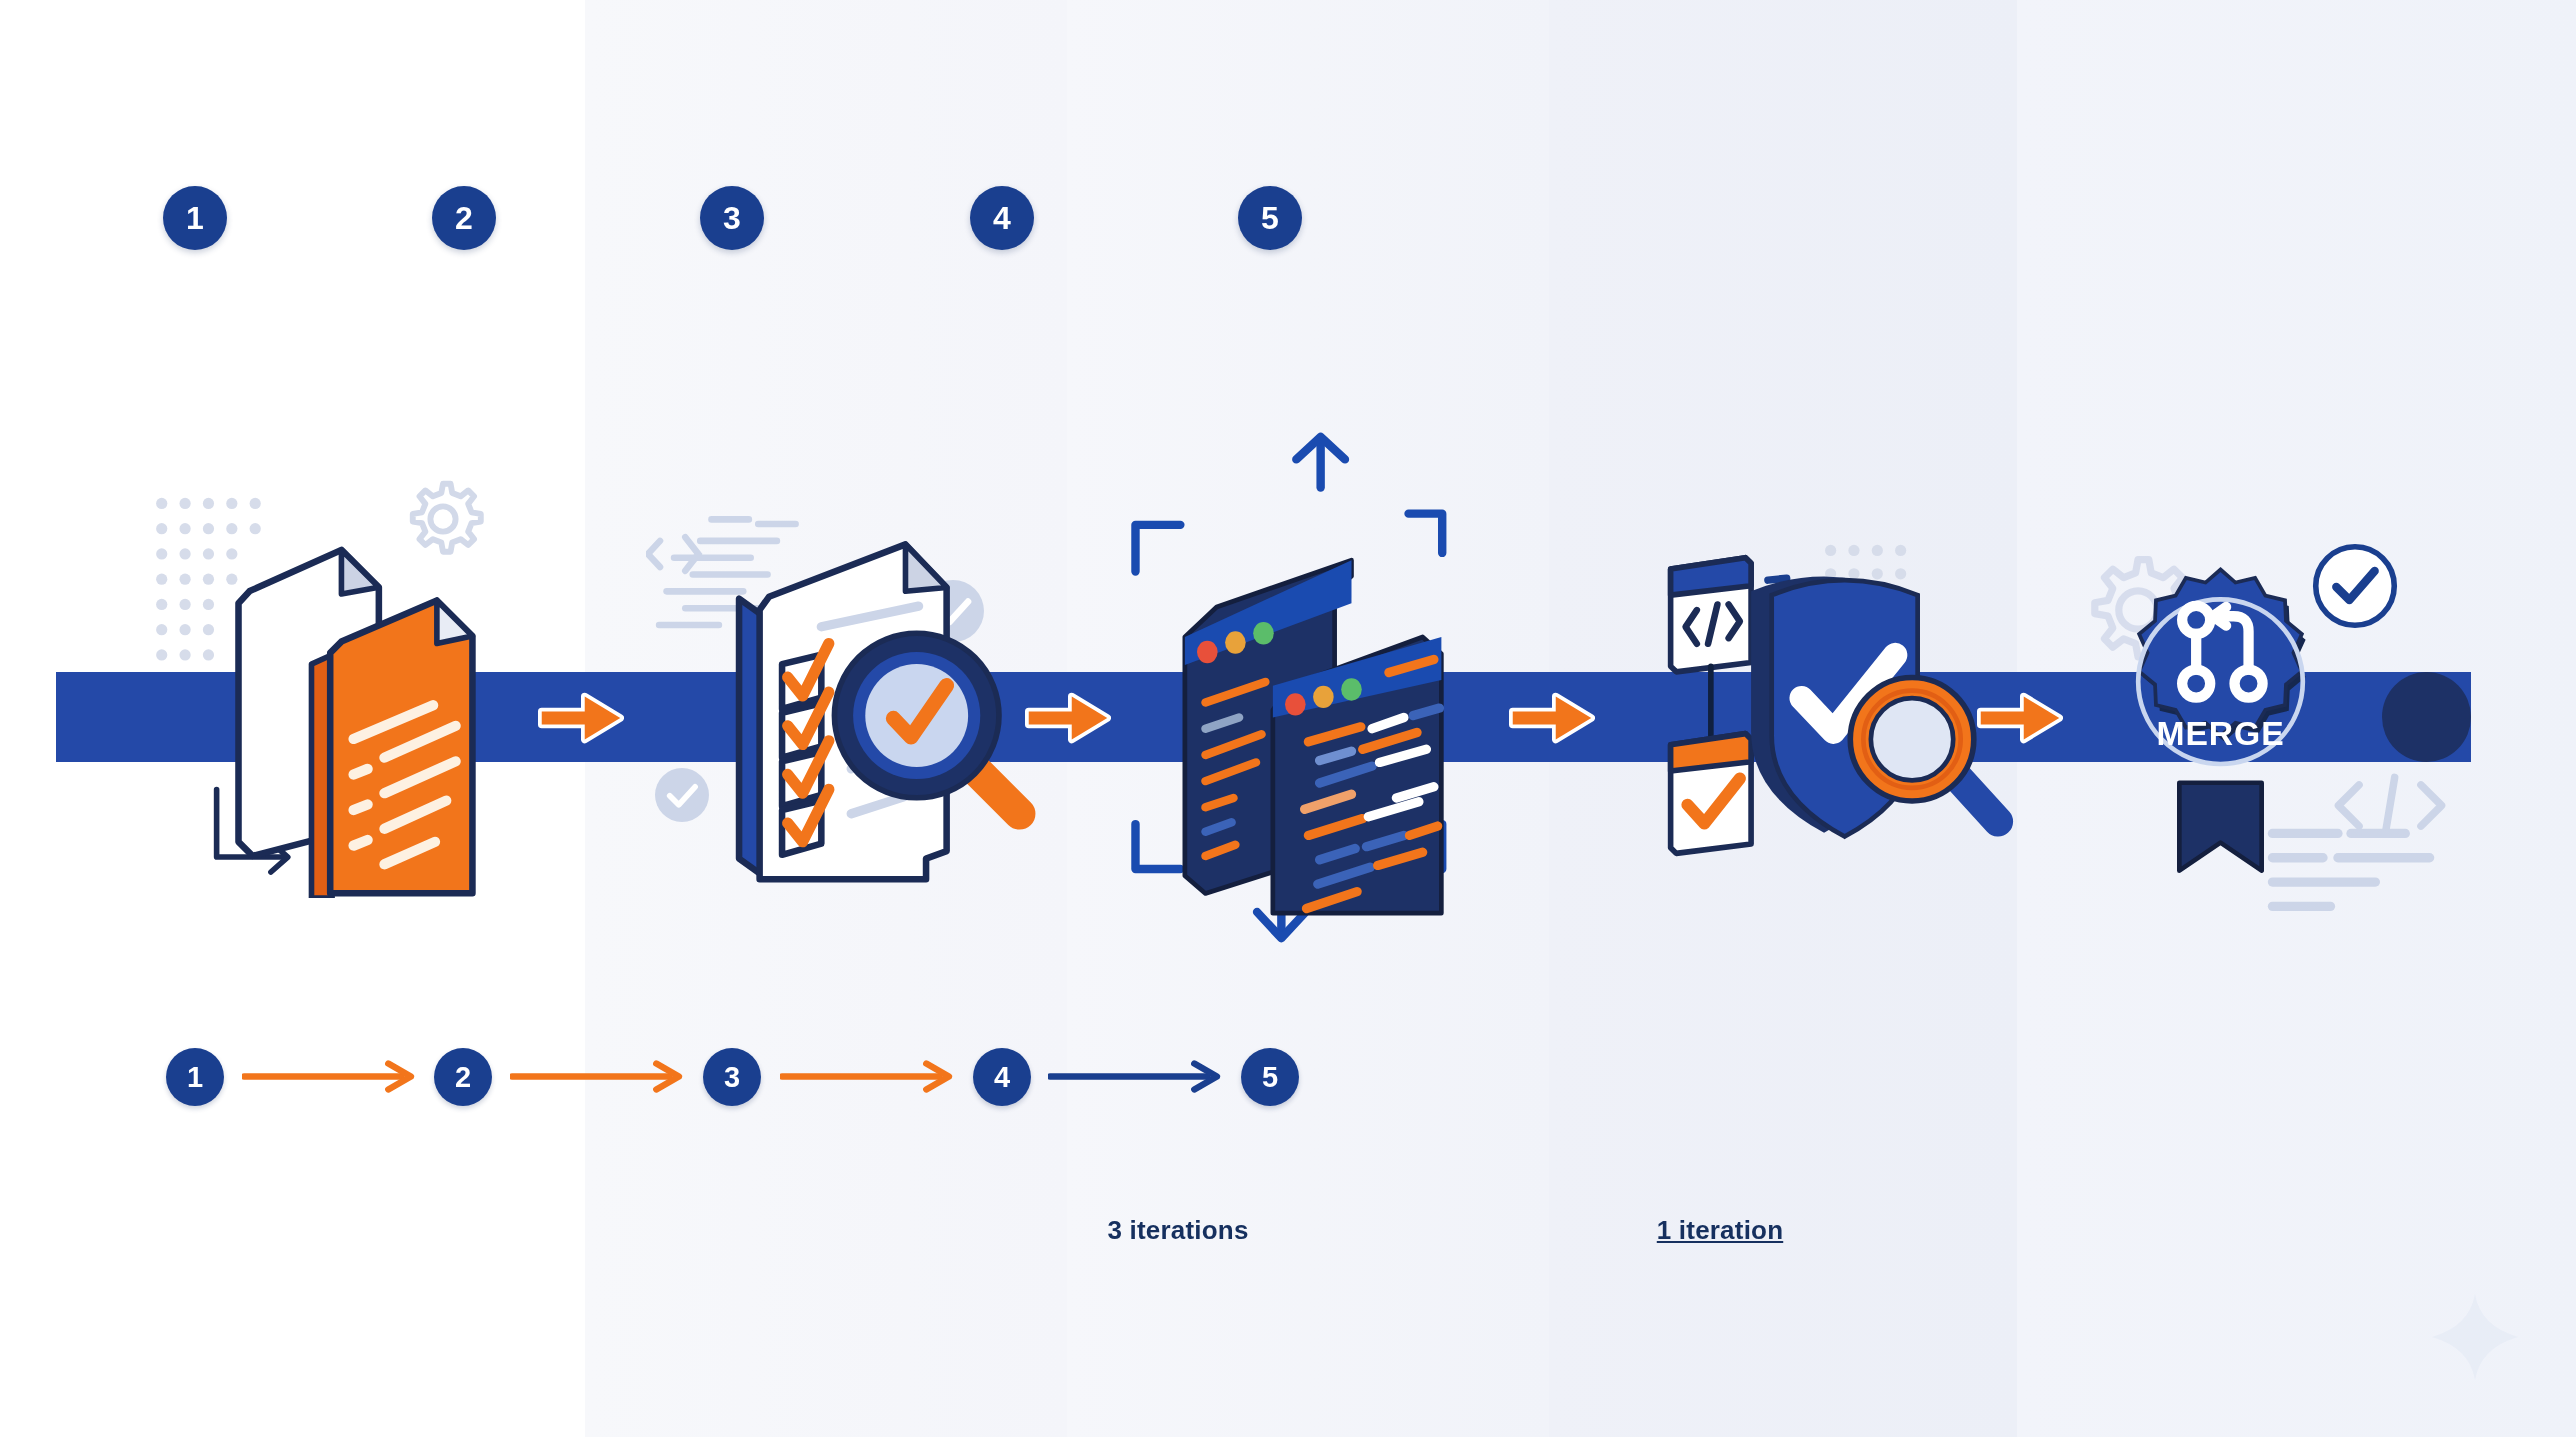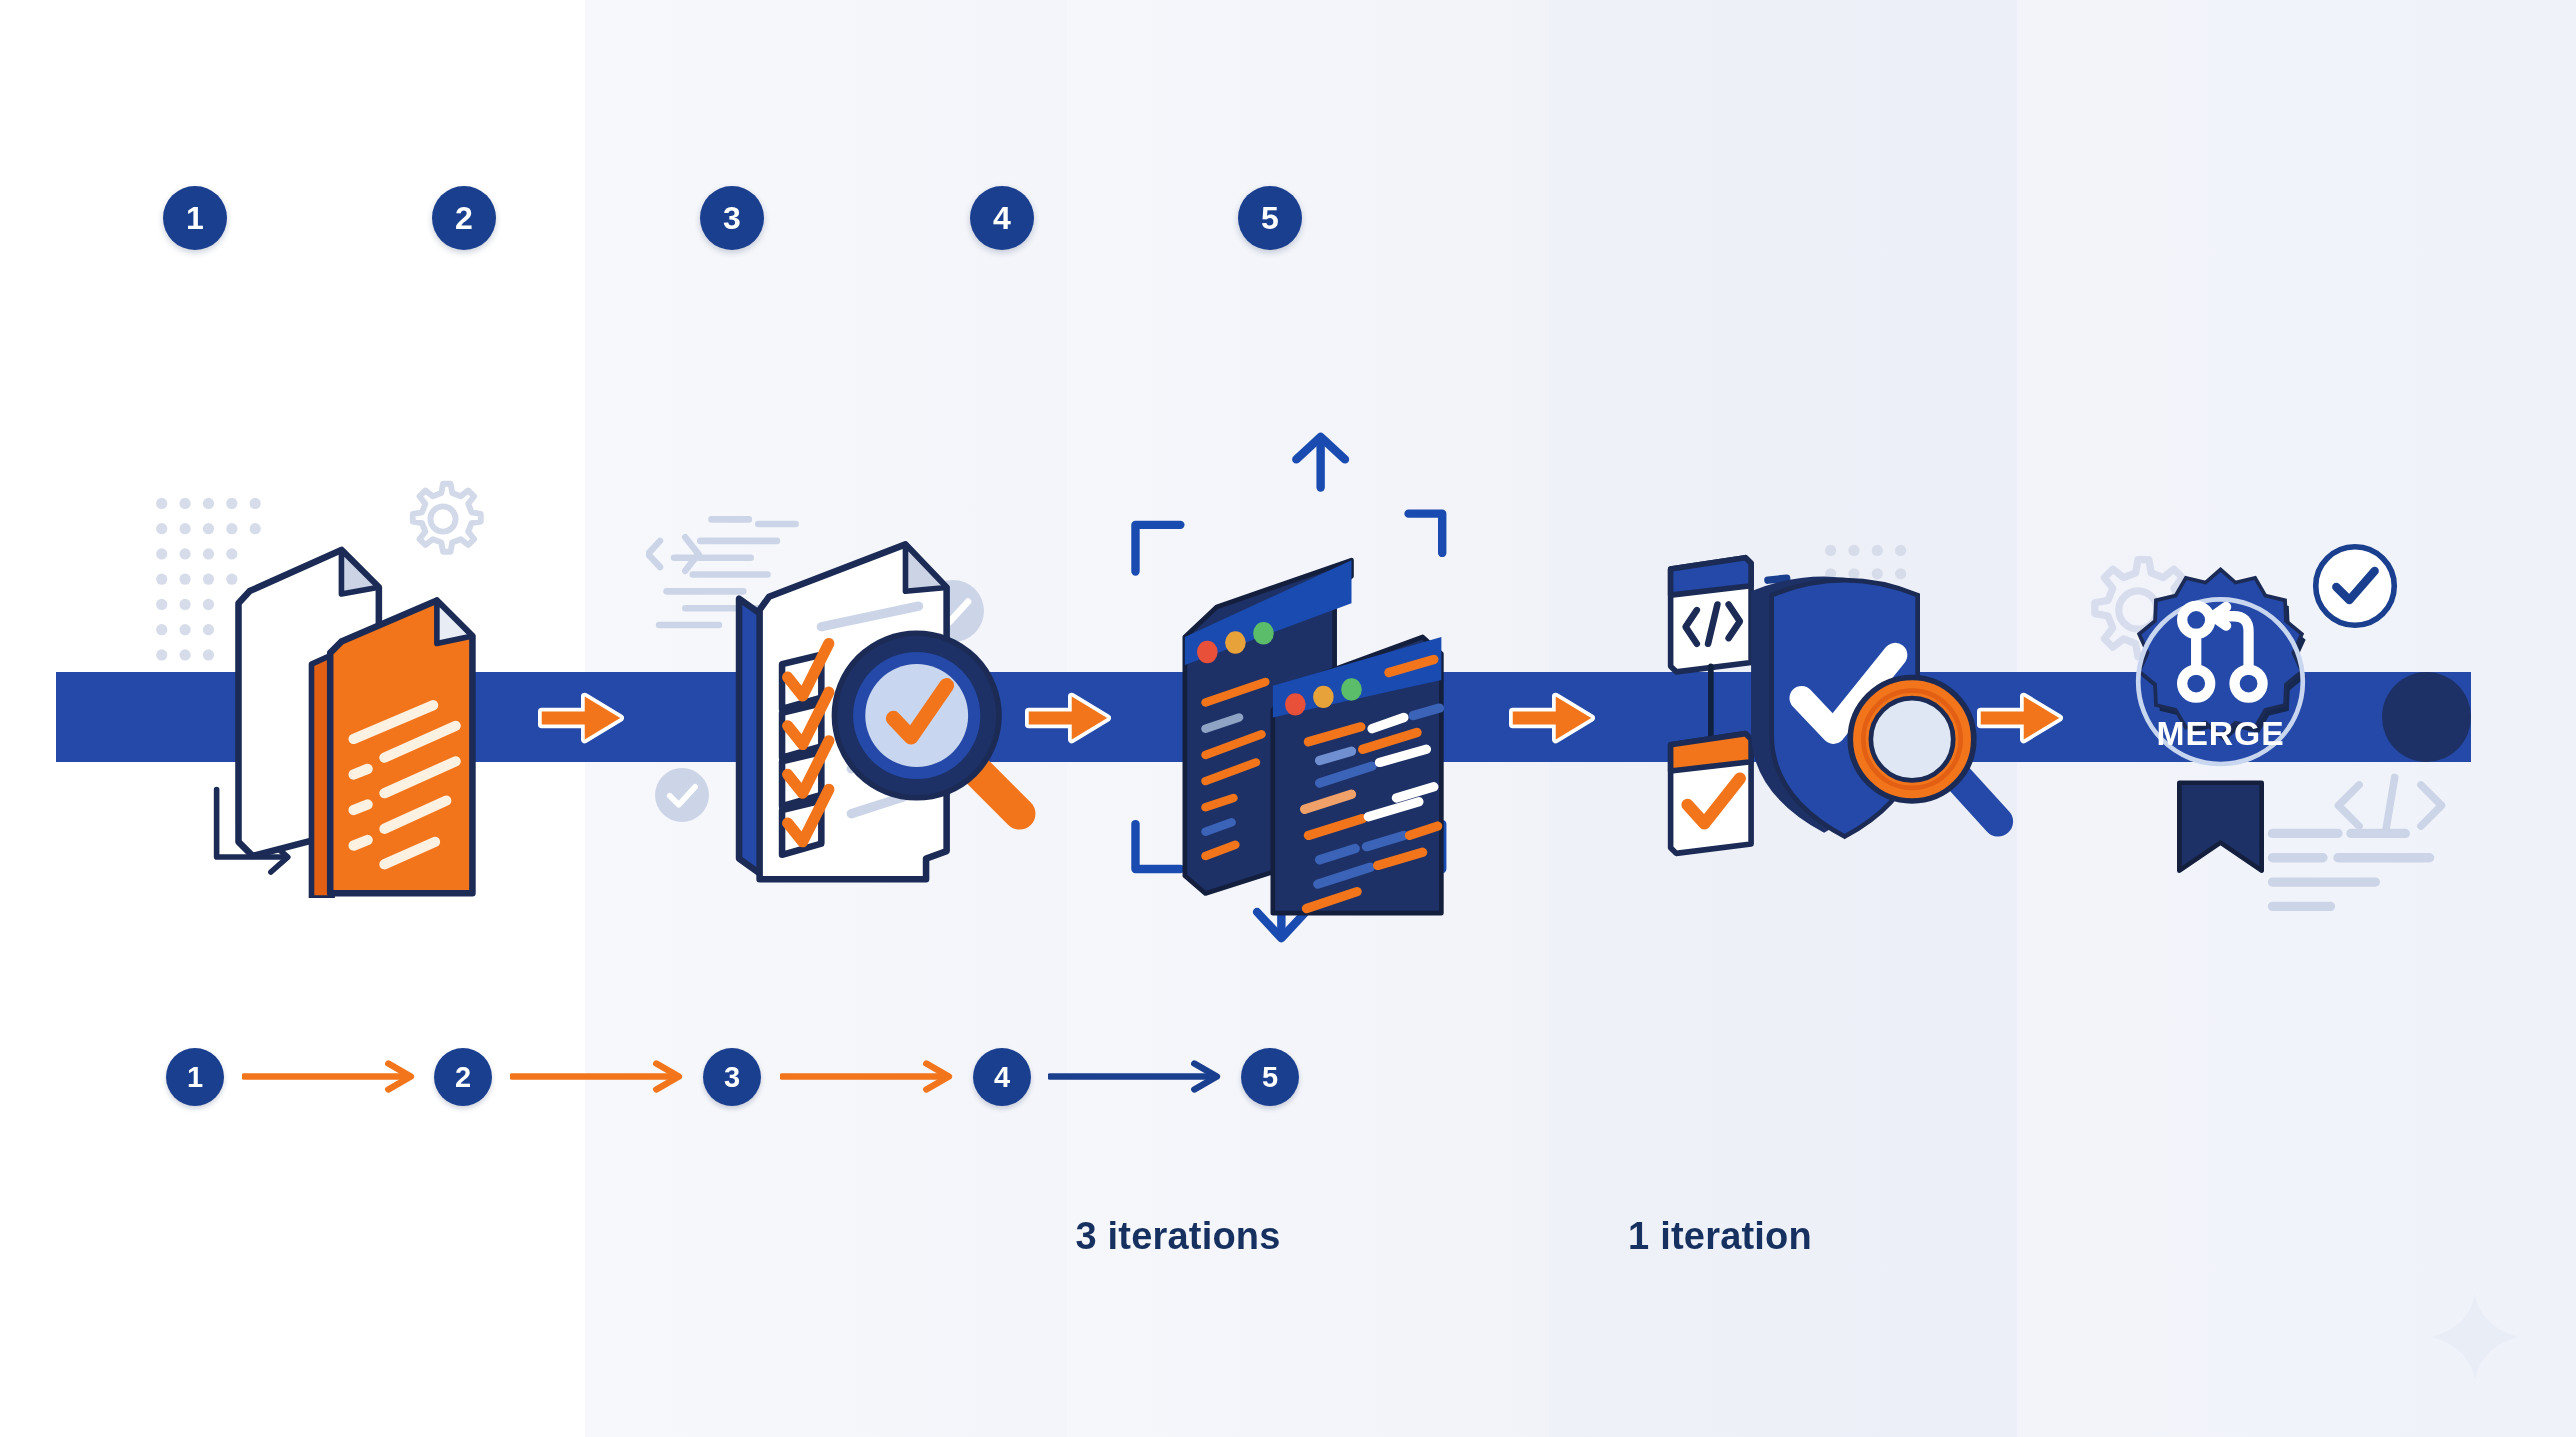--- a/index.html
+++ b/index.html
@@ -57,7 +57,7 @@
   .tl-arrow{position:absolute;height:37px;}
   .tl-arrow svg{width:100%;height:100%;display:block;}
   .tl-label{
-    position:absolute;color:#16305f;font-size:38px;font-weight:700;
+    position:absolute;color:#16305f;font-size:26px;font-weight:700;
     letter-spacing:0.2px;white-space:nowrap;
   }
 

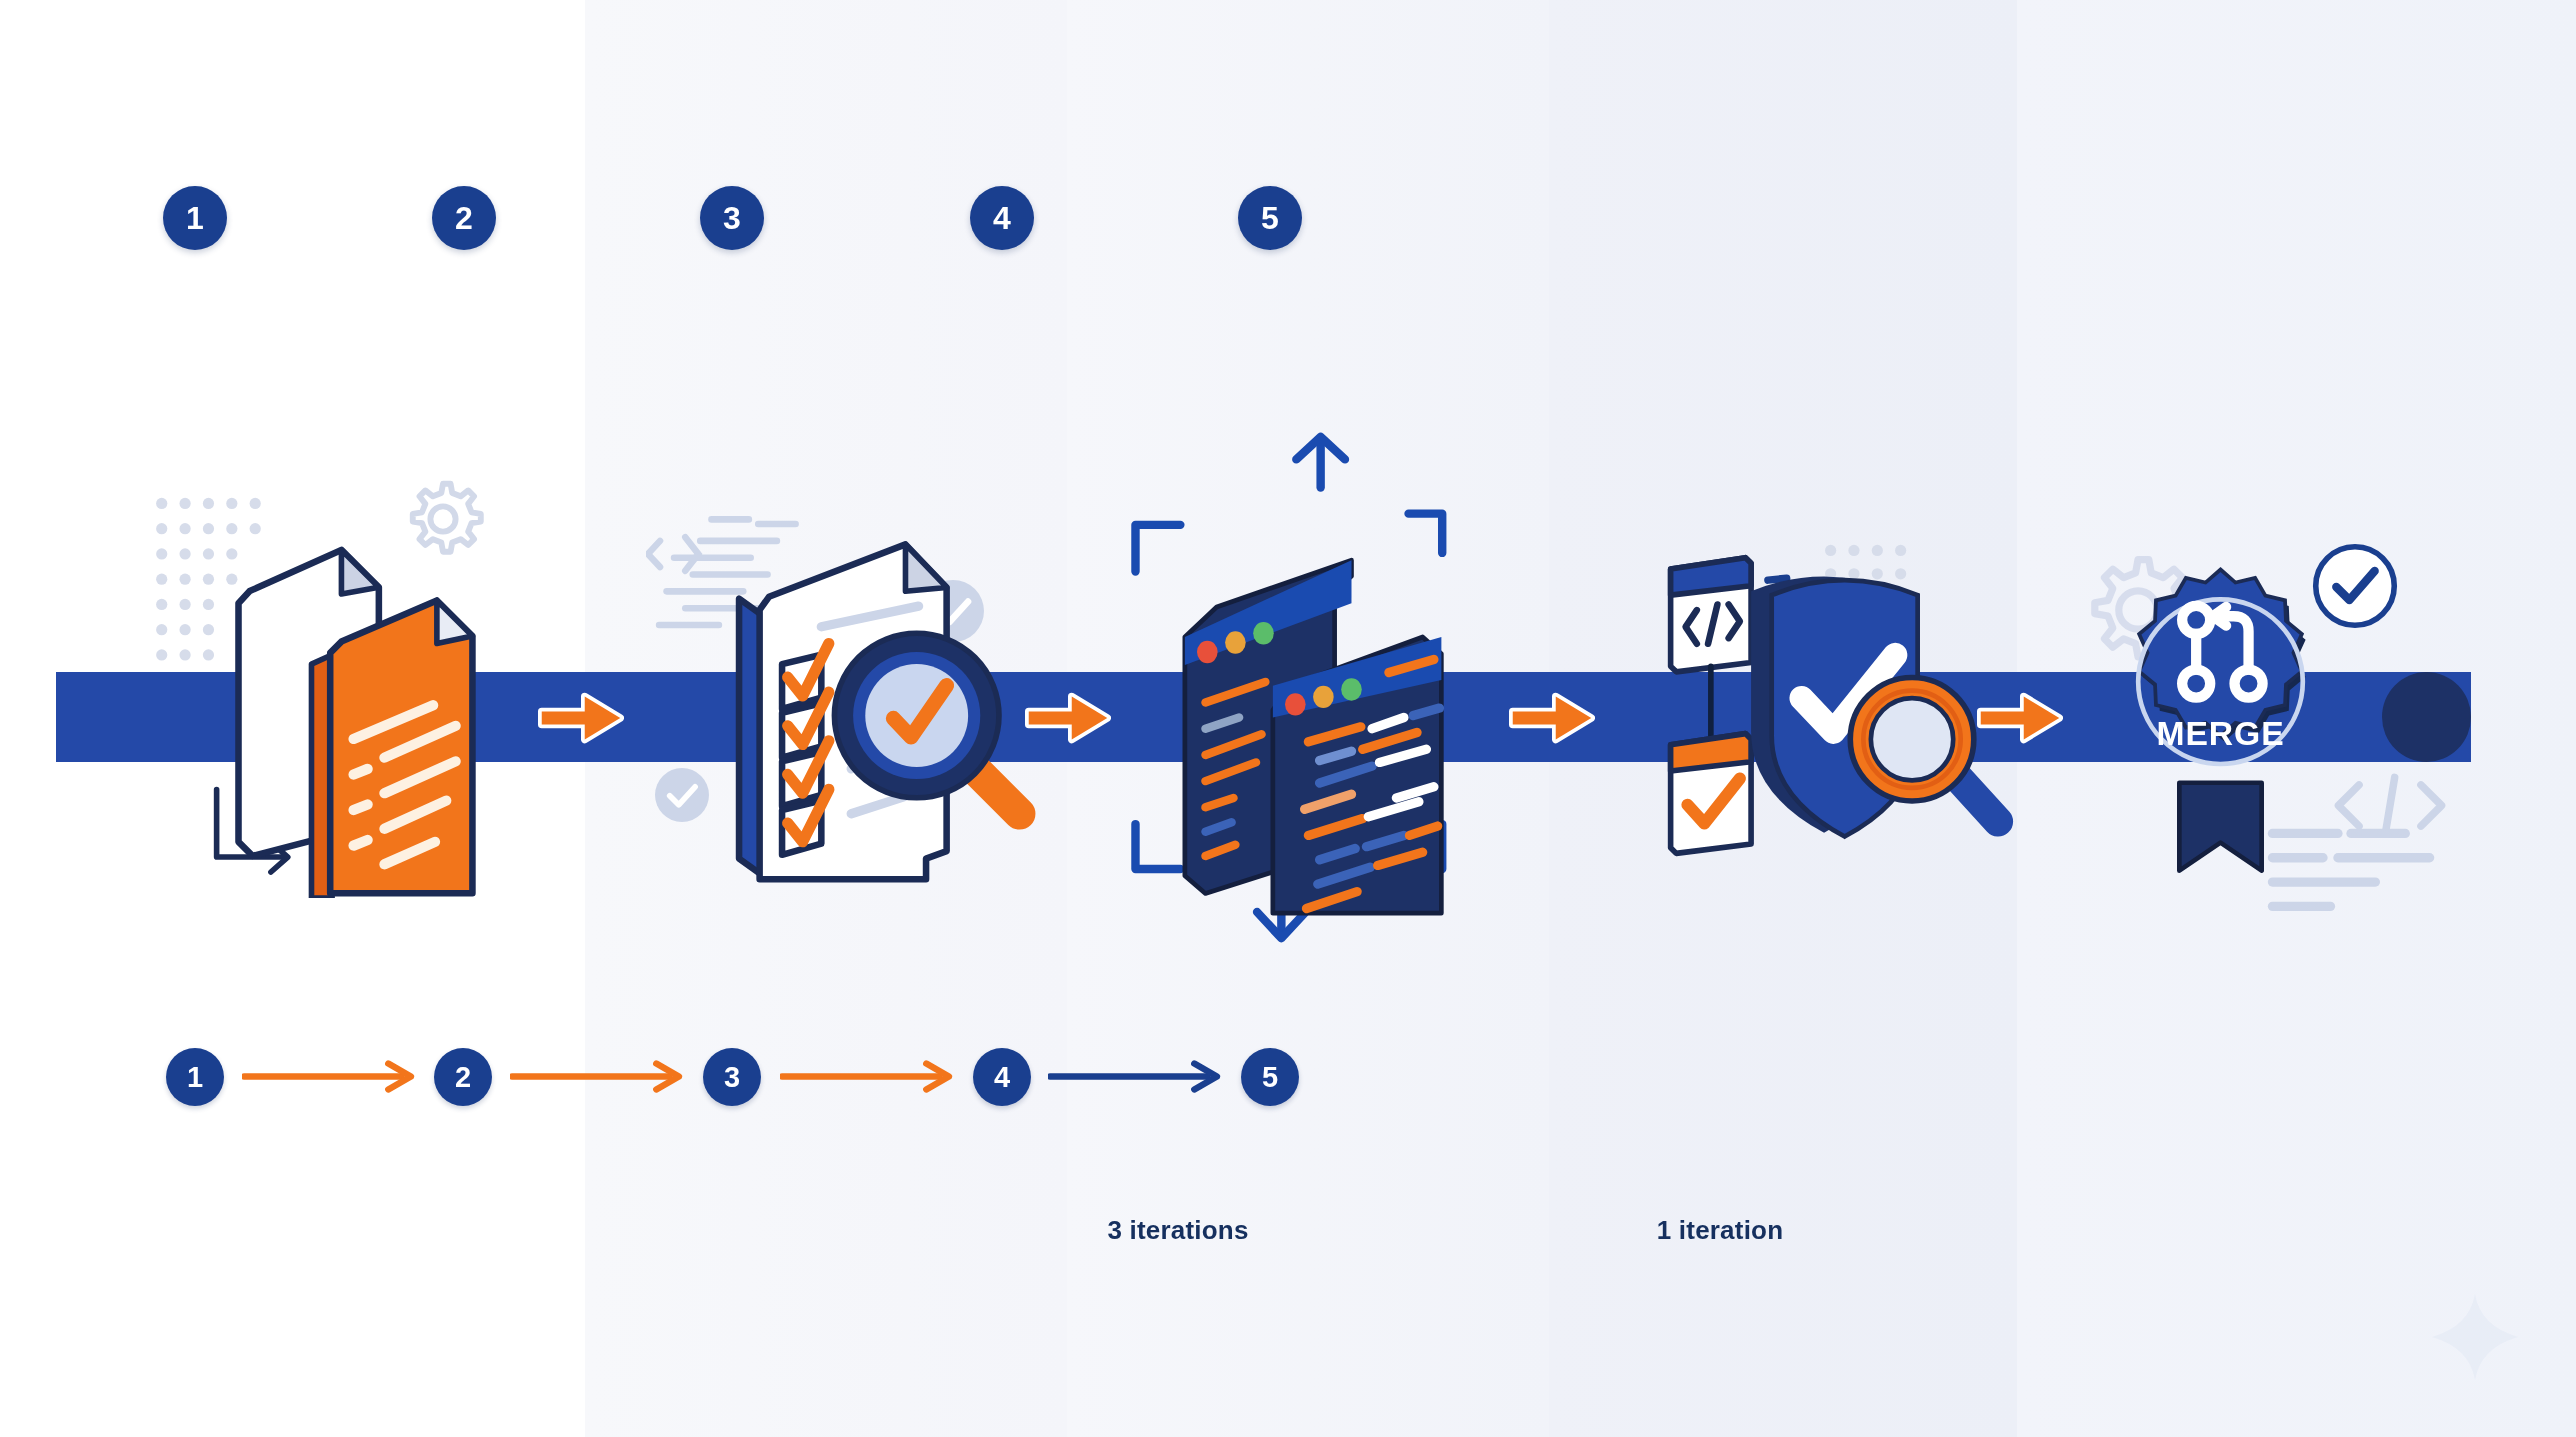--- a/index.html
+++ b/index.html
@@ -449,7 +449,7 @@
     </div>
 
     <div class="tl-label" style="left:1178px;top:167px;transform:translateX(-50%);">3 iterations</div>
-    <div class="tl-label" style="left:1720px;top:167px;transform:translateX(-50%);">1 iteration</div>
+    <div class="tl-label" style="left:1720px;top:167px;transform:translateX(-50%);text-decoration:underline;">1 iteration</div>
   </div>
 
   <svg class="sparkle" viewBox="0 0 100 100">

